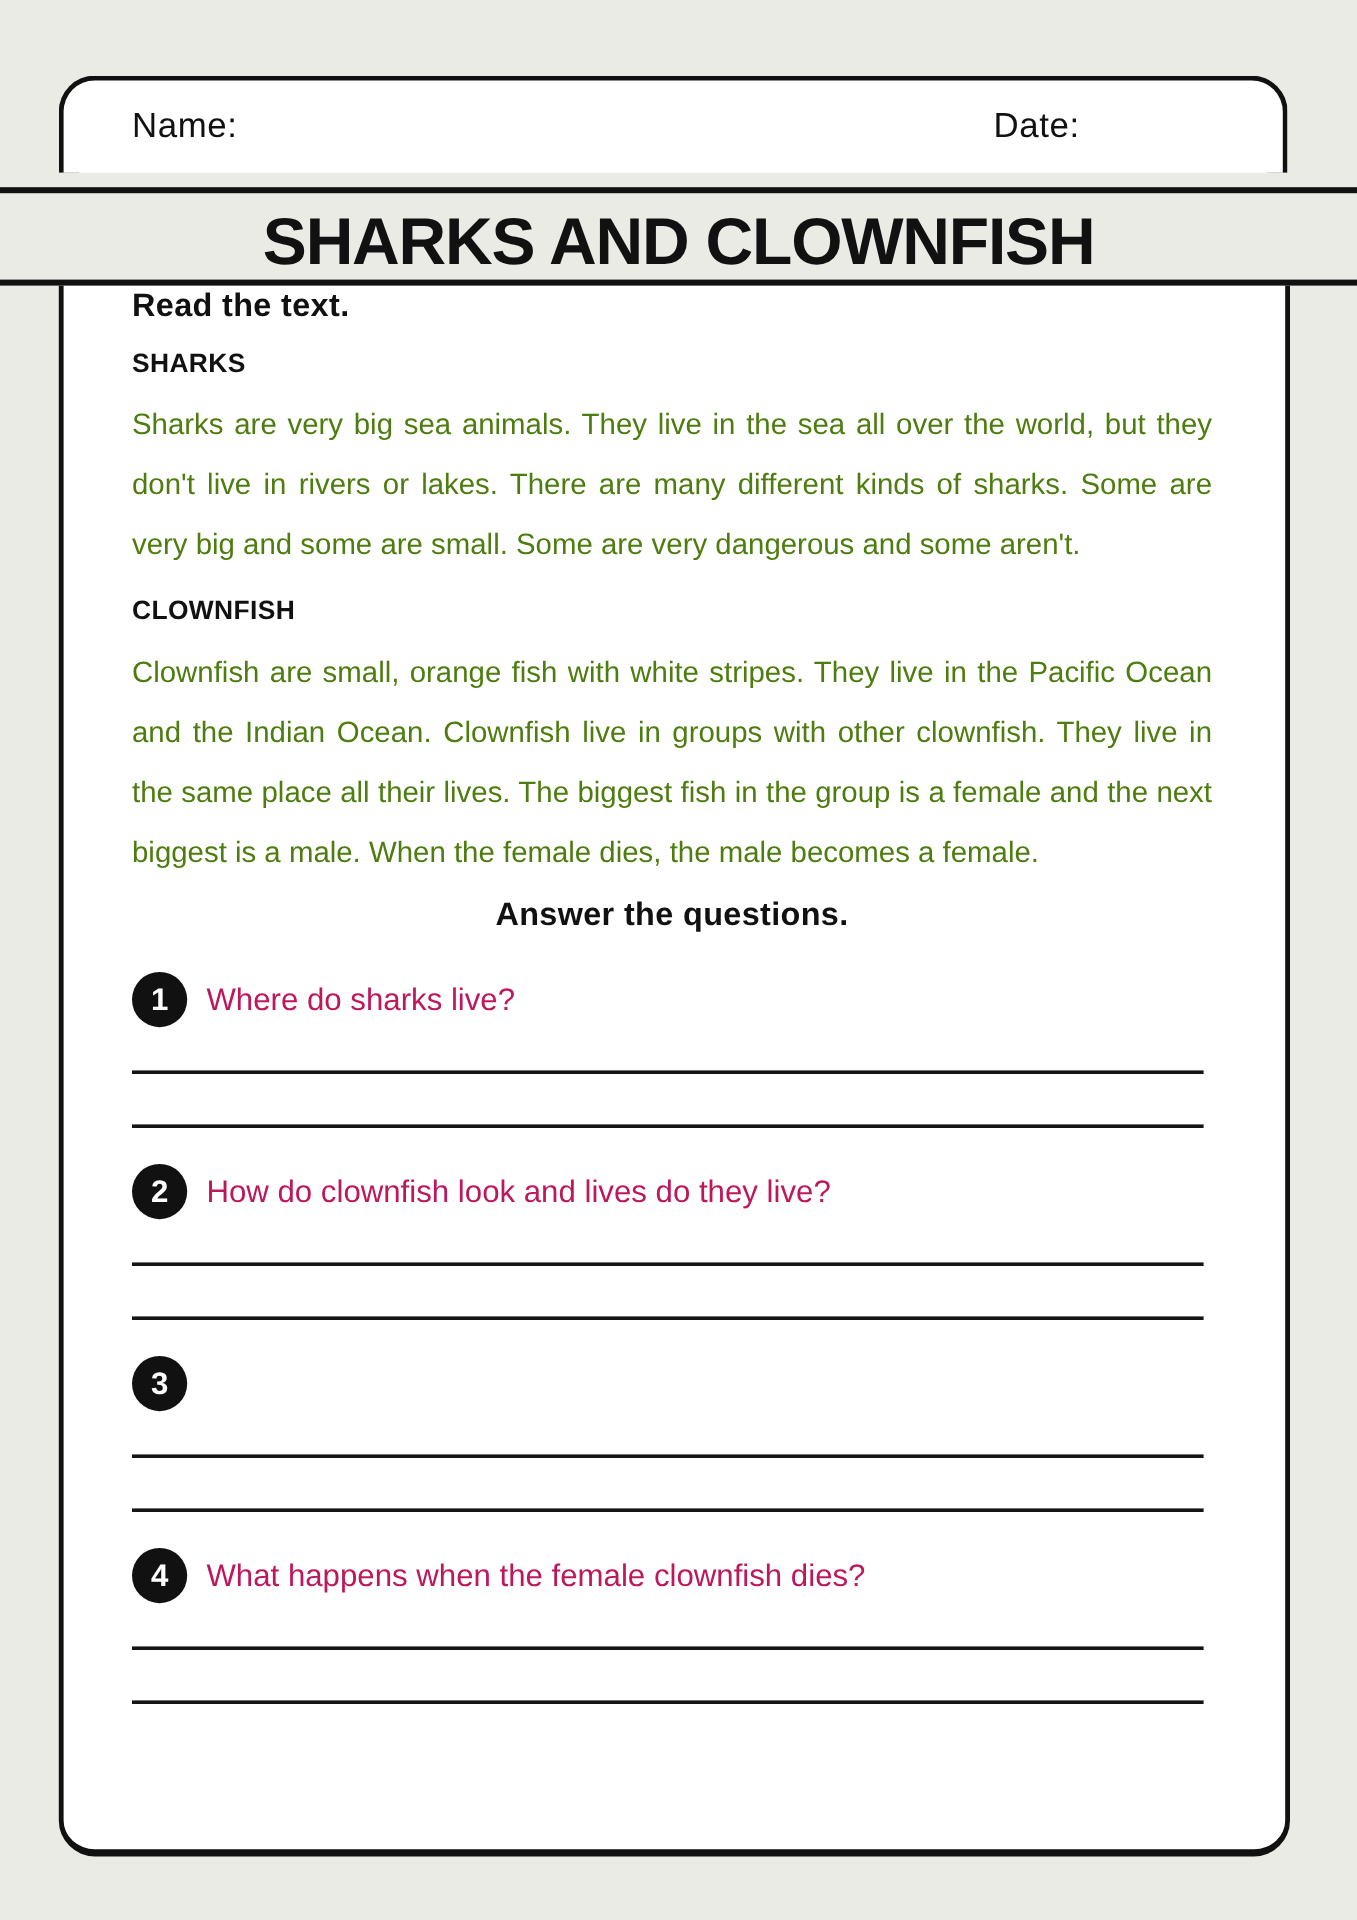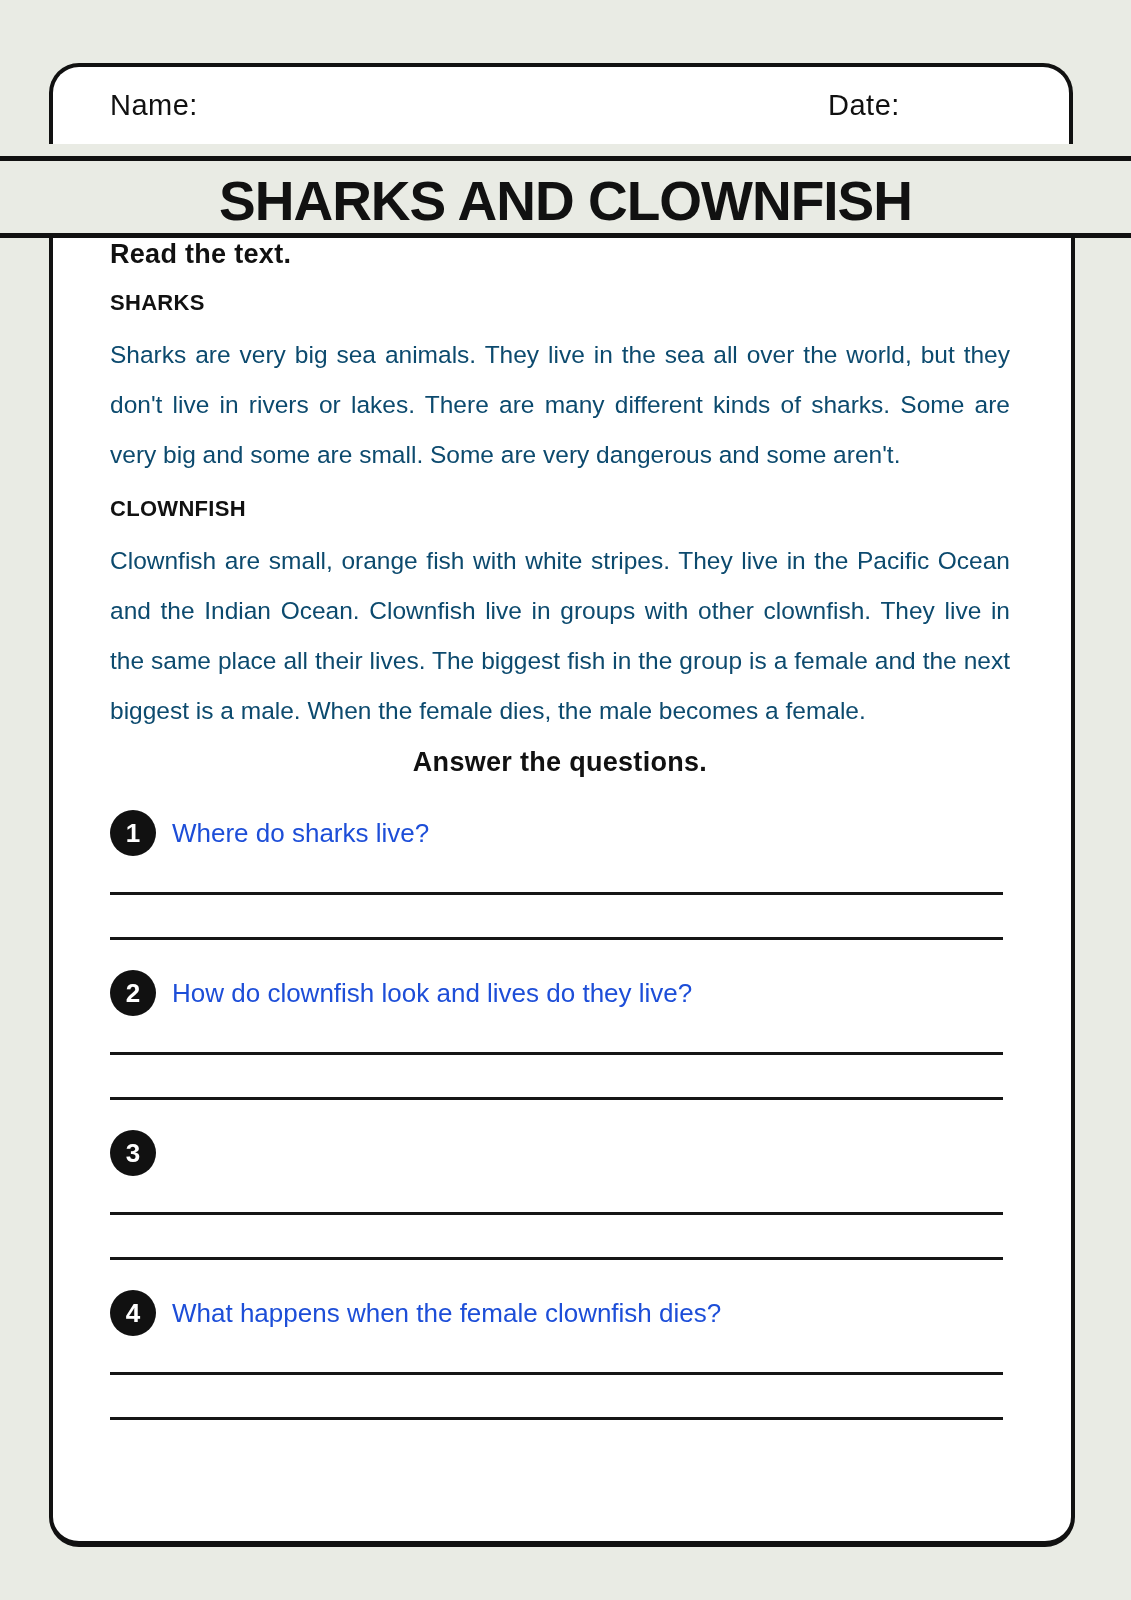--- a/index.html
+++ b/index.html
@@ -79,7 +79,7 @@
     font-size: 24.5px;
     line-height: 50px;
     text-align: justify;
-    color: #0c4a6e;
+    color: #4d7c0f;
   }
   .passage-heading.second { margin-top: 16px; }
   .answer-instruction {

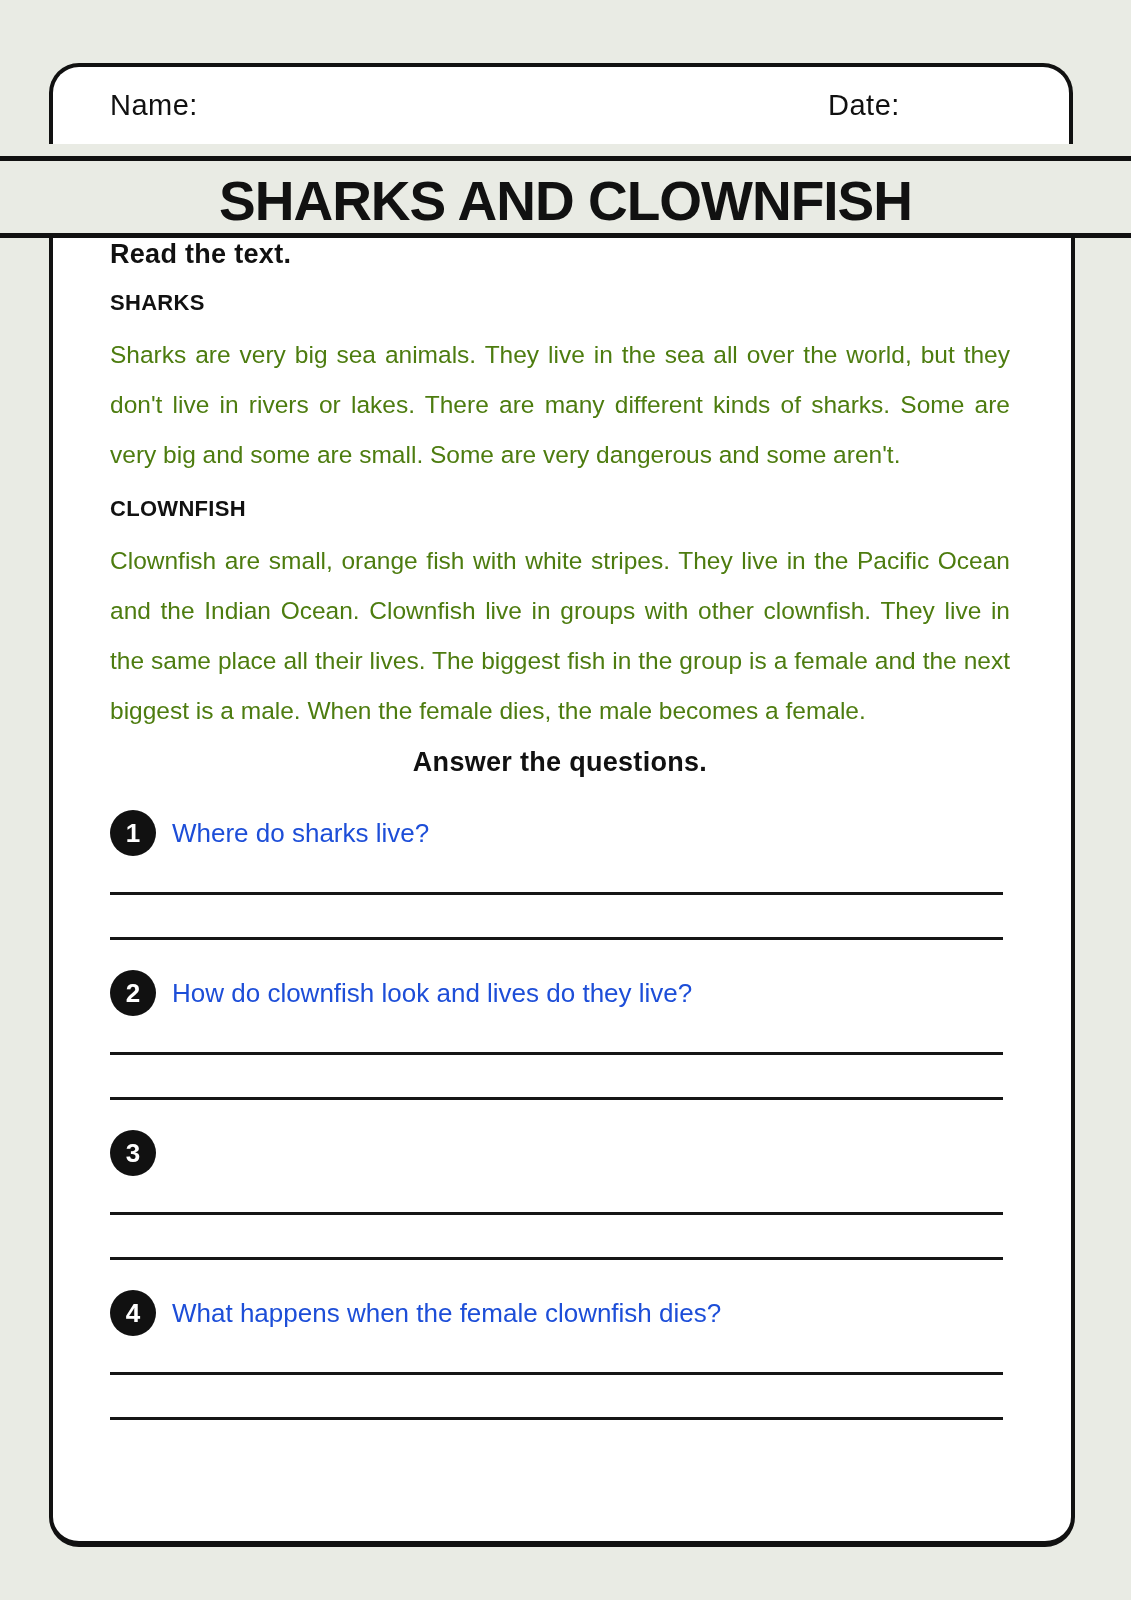--- a/index.html
+++ b/index.html
@@ -109,7 +109,7 @@
   .question-text {
     margin-left: 16px;
     font-size: 26px;
-    color: #1d4ed8;
+    color: #be185d;
     white-space: nowrap;
     text-align: center;
   }

